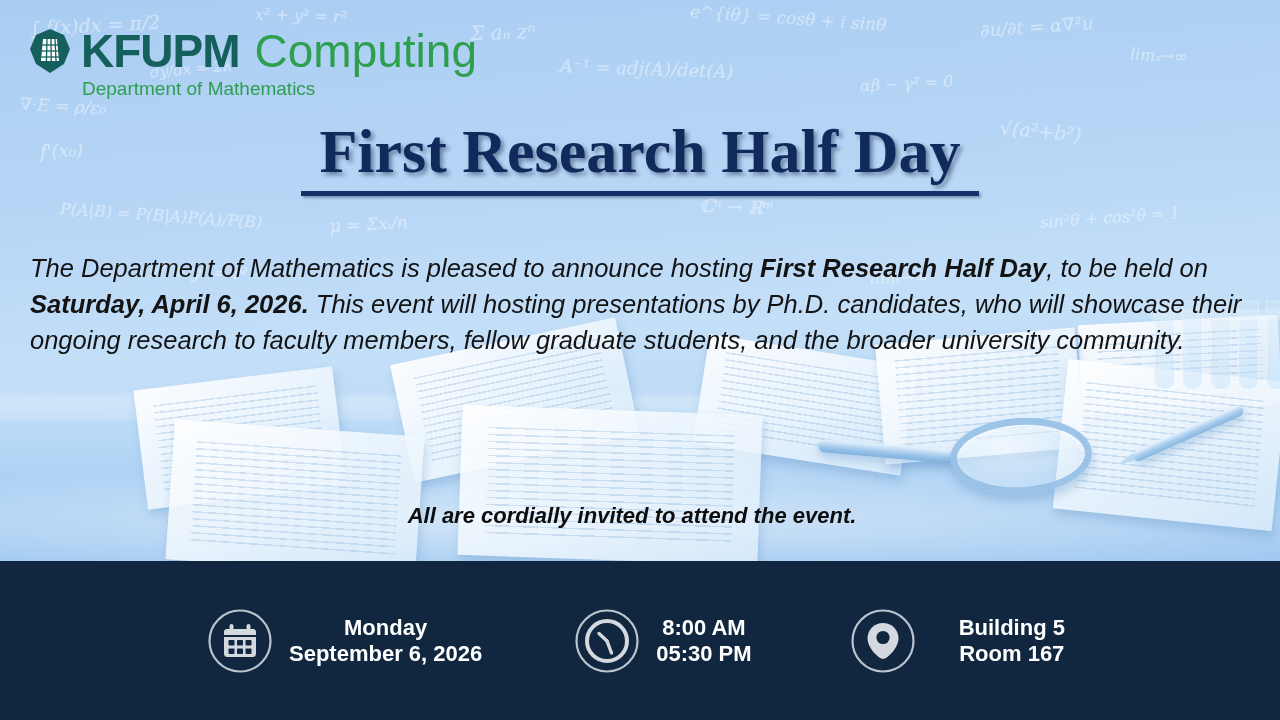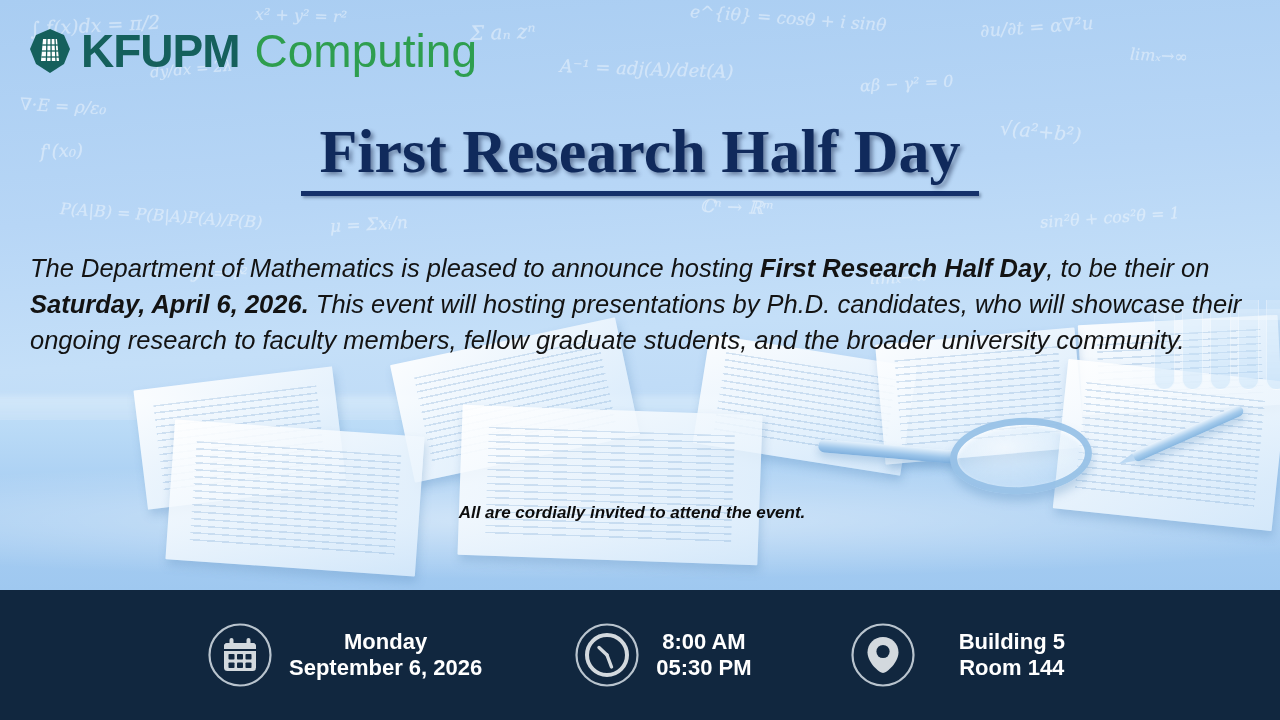--- a/index.html
+++ b/index.html
@@ -323,6 +323,7 @@
       <span class="logo-kfupm">KFUPM</span>
       <span class="logo-computing">Computing</span>
     </div>
+    <span class="logo-sub">Department of Mathematics</span>
   </div>
 
   <div class="title-wrap">

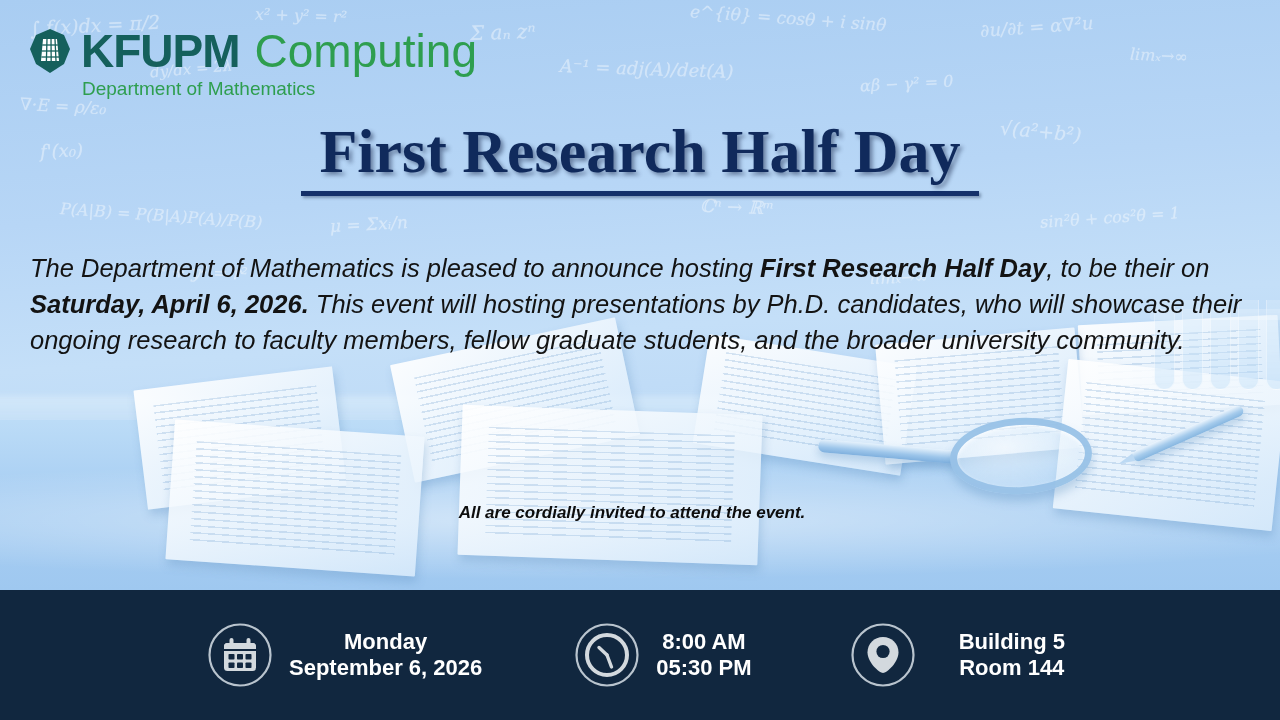--- a/index.html
+++ b/index.html
@@ -332,7 +332,7 @@
   </div>
 
   <div class="body-text">
-    <span>The Department of Mathematics is pleased to announce hosting </span><b>First Research Half Day</b><span>, to be their on </span><b>Saturday, April 6, 2026.</b><span> This event will hosting presentations by Ph.D. candidates, who will showcase their ongoing research to faculty members, fellow graduate students, and the broader university community.</span>
+    <span>The Department of Mathematics is pleased to announce hosting </span><b>First Research Half Day</b><span>, to be held on </span><b>Saturday, April 6, 2026.</b><span> This event will hosting presentations by Ph.D. candidates, who will showcase their ongoing research to faculty members, fellow graduate students, and the broader university community.</span>
   </div>
 
   <div class="cordial">All are cordially invited to attend the event.</div>

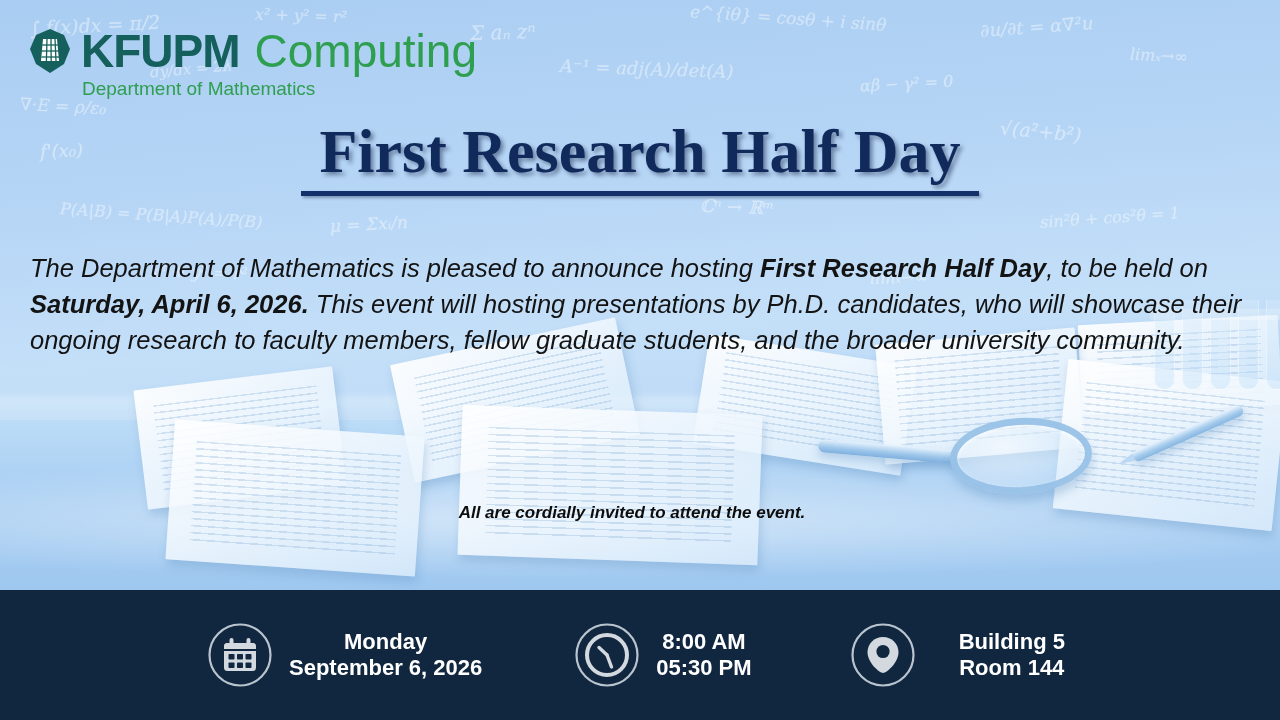--- a/index.html
+++ b/index.html
@@ -219,7 +219,7 @@
     left: 0; right: 16px;
     top: 503px;
     text-align: center;
-    font-size: 17px;
+    font-size: 22px;
     font-style: italic;
     font-weight: 700;
     color: #0d0d0d;

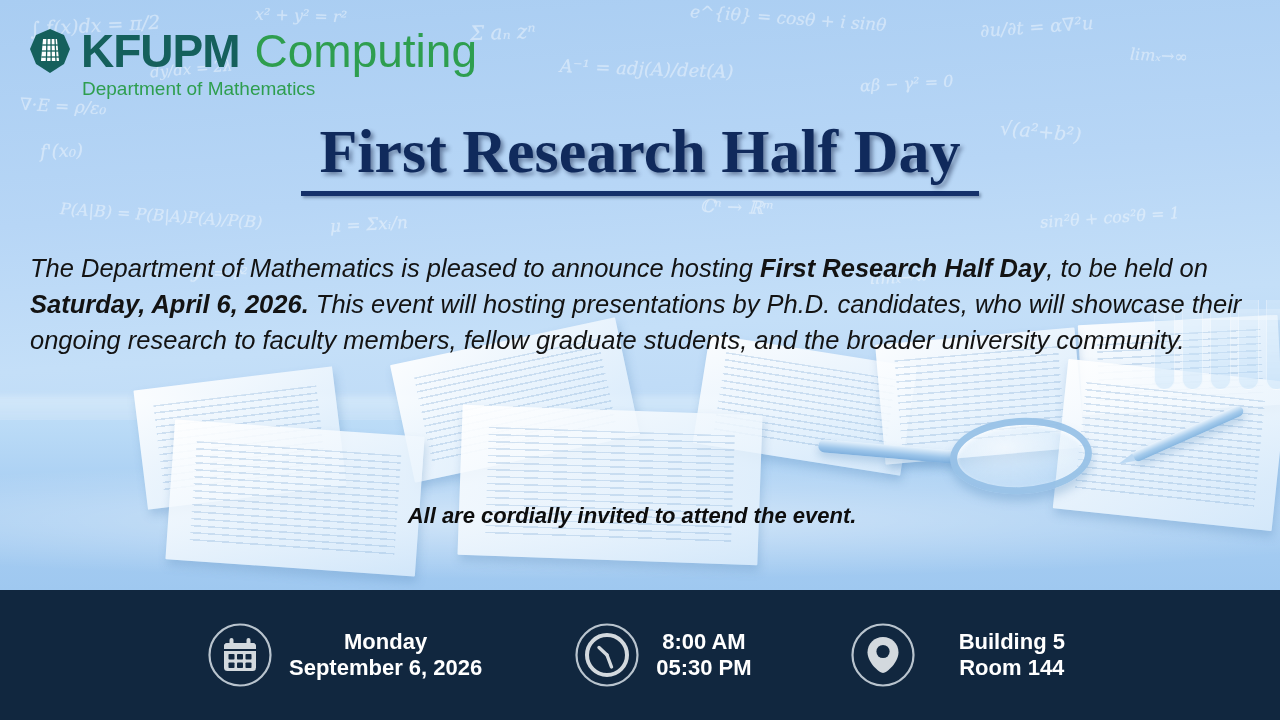--- a/index.html
+++ b/index.html
@@ -229,7 +229,7 @@
   .footer {
     position: absolute;
     left: 0; right: 0; bottom: 0;
-    height: 130px;
+    height: 159px;
     background: #11273f;
     display: flex;
     align-items: center;

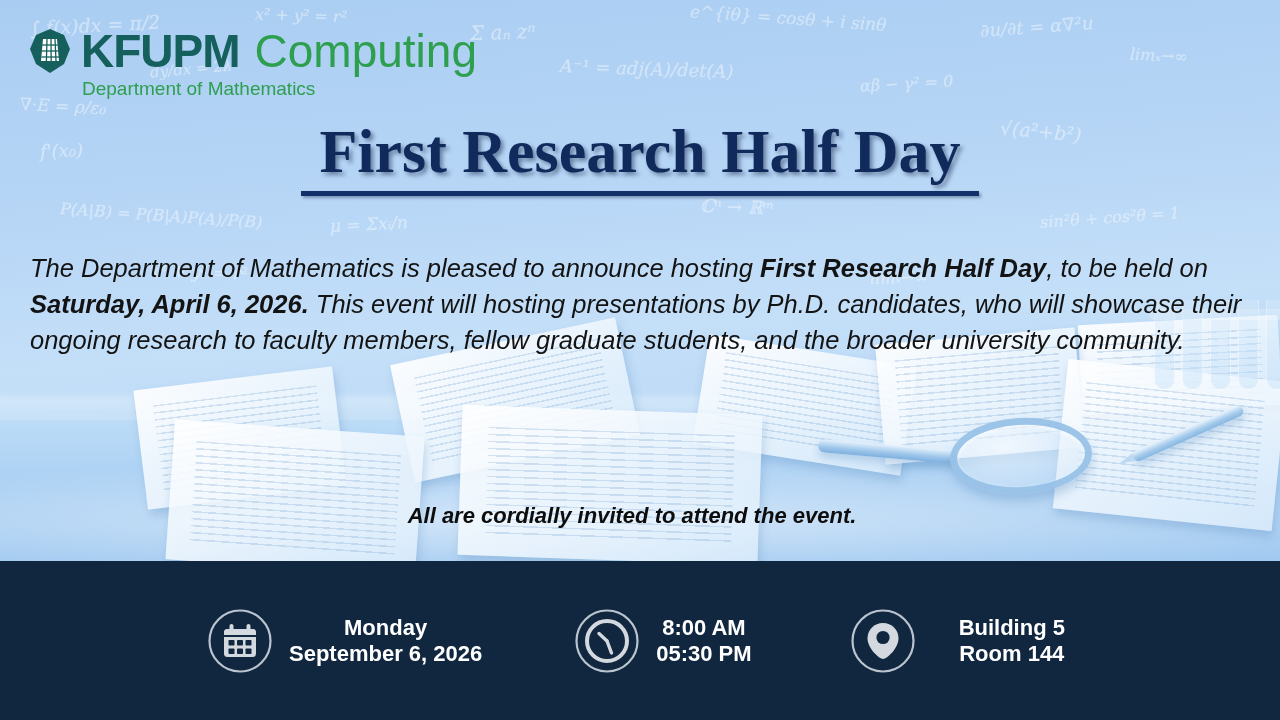--- a/index.html
+++ b/index.html
@@ -383,7 +383,7 @@
       </svg>
       <div class="foot-lines">
         <span>Building 5</span>
-        <span>Room 144</span>
+        <span>Room 167</span>
       </div>
     </div>
 

